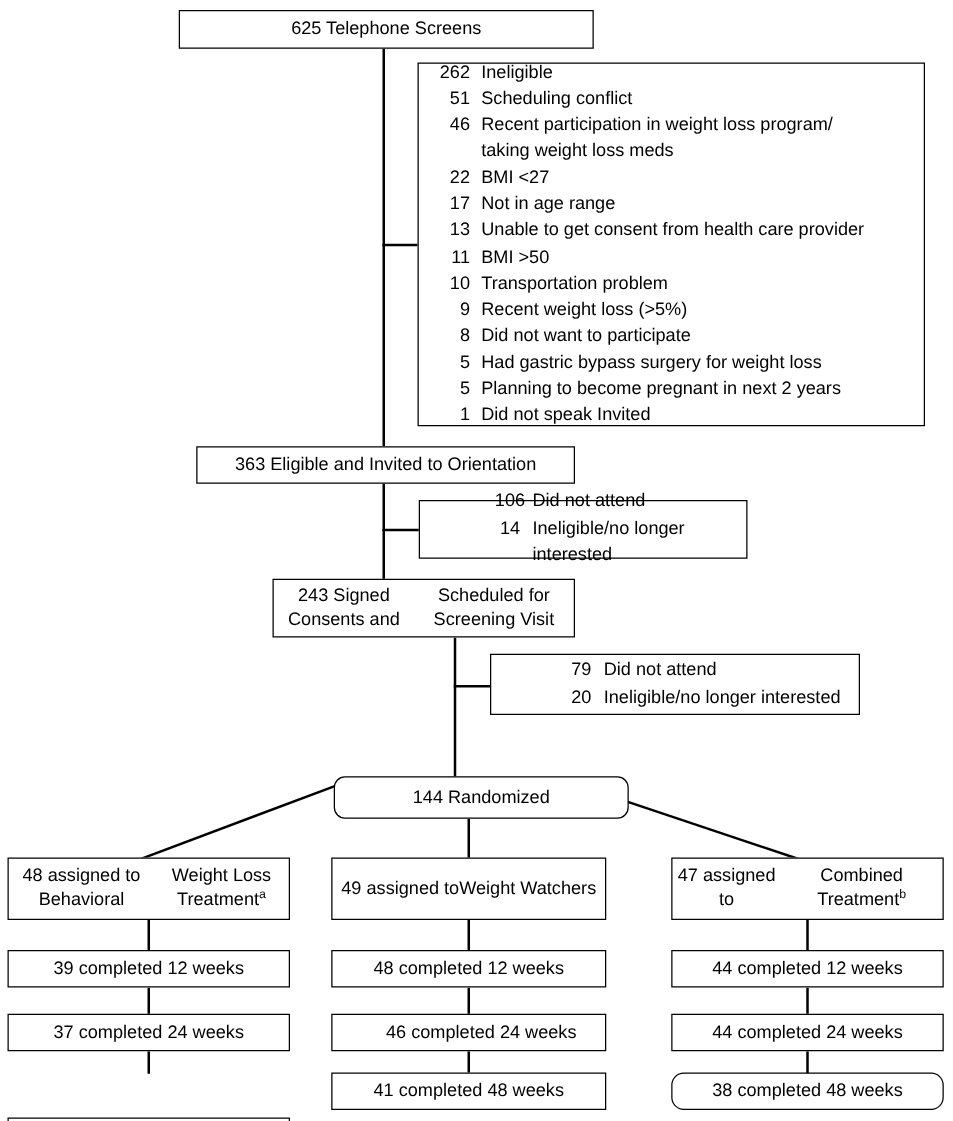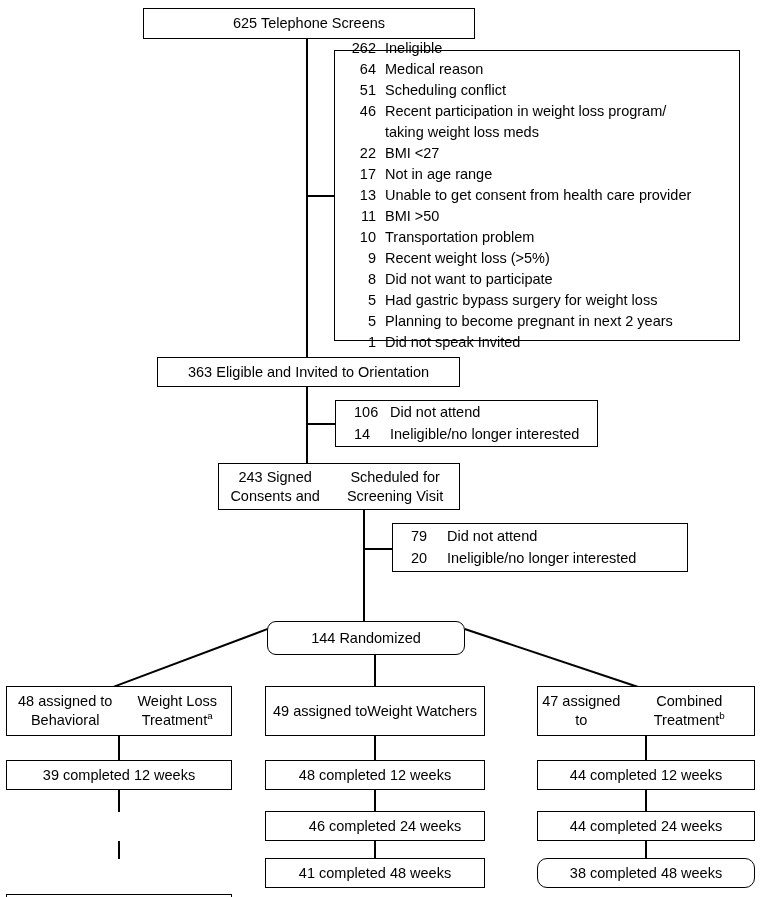--- a/index.html
+++ b/index.html
@@ -118,10 +118,6 @@
         <span class="reason-txt">Ineligible</span>
       </div>
       <div class="reason-row">
-        <span class="reason-num">64</span>
-        <span class="reason-txt">Medical reason</span>
-      </div>
-      <div class="reason-row">
         <span class="reason-num">51</span>
         <span class="reason-txt">Scheduling conflict</span>
       </div>

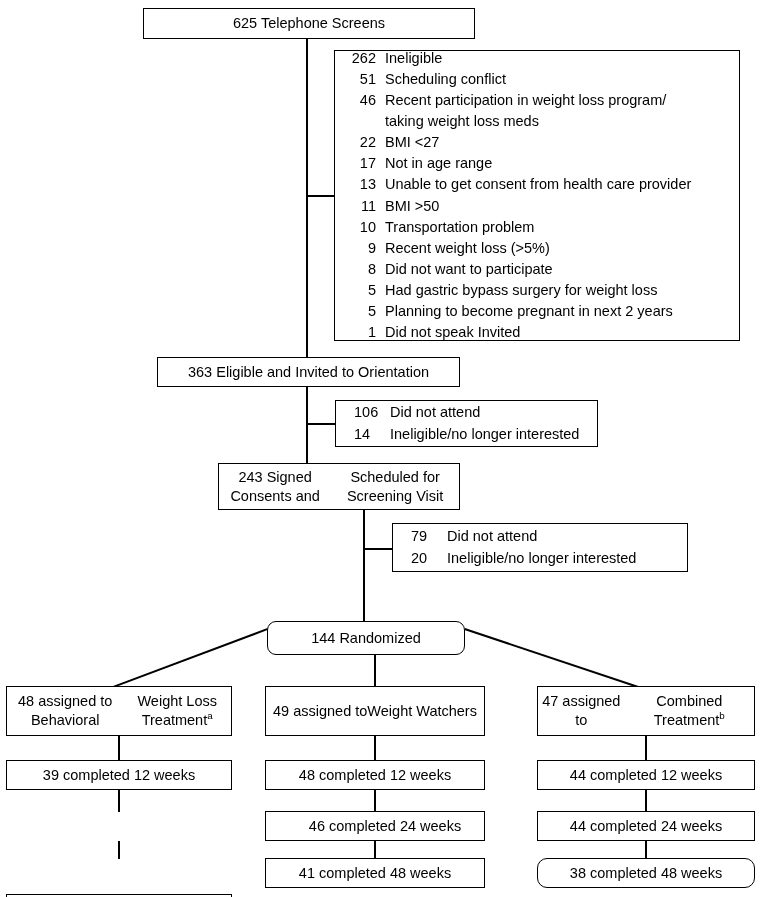--- a/index.html
+++ b/index.html
@@ -85,8 +85,9 @@
   .tl-num{
     width:36px;
     flex:0 0 36px;
-    text-align:left;
-    box-sizing:border-box;
+    text-align:center;
+    box-sizing:border-box;
+    margin-left:36px;
   }
   .stack{
     display:flex;

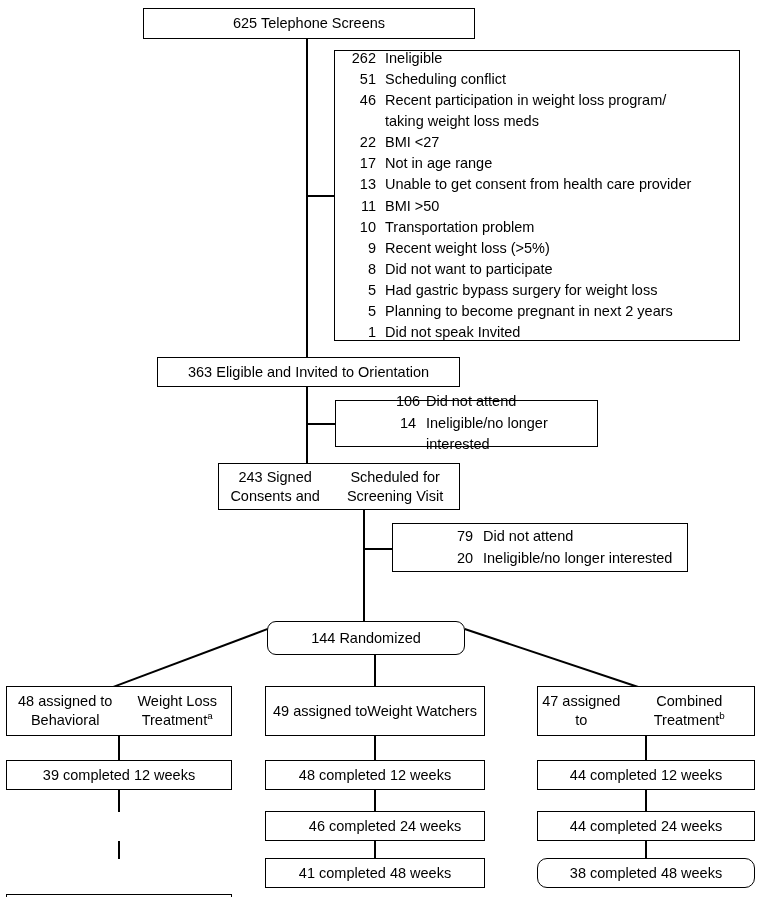--- a/index.html
+++ b/index.html
@@ -215,7 +215,7 @@
     </div>
   </div>
 
-  <div class="box rounded" style="left:267px;top:621px;width:198px;height:34px;">
+  <div class="box rounded" style="left:267px;top:621px;width:236px;height:34px;">
     <span>144 Randomized</span>
   </div>
 

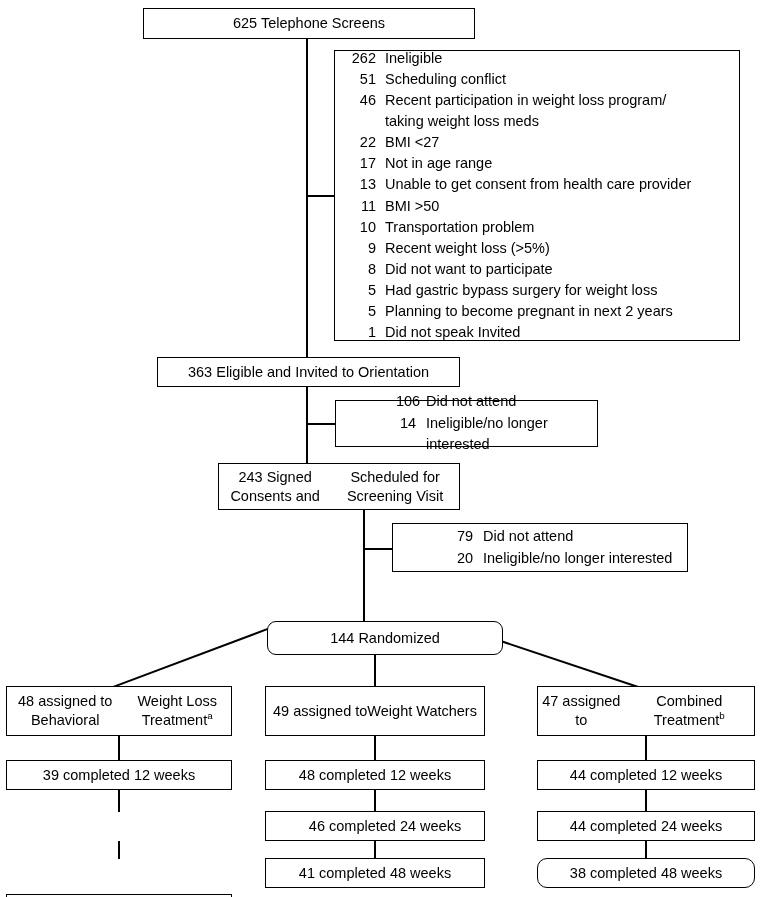--- a/index.html
+++ b/index.html
@@ -236,6 +236,9 @@
     <span>39 completed 12 weeks</span>
   </div>
   <div class="line vline" style="left:118px;top:790px;height:22px;"></div>
+  <div class="box" style="left:6px;top:811px;width:226px;height:30px;">
+    <span>37 completed 24 weeks</span>
+  </div>
   <div class="line vline" style="left:118px;top:841px;height:18px;"></div>
   <div class="box" style="left:6px;top:894px;width:226px;height:30px;">
     <span>34 completed 48 weeks</span>

